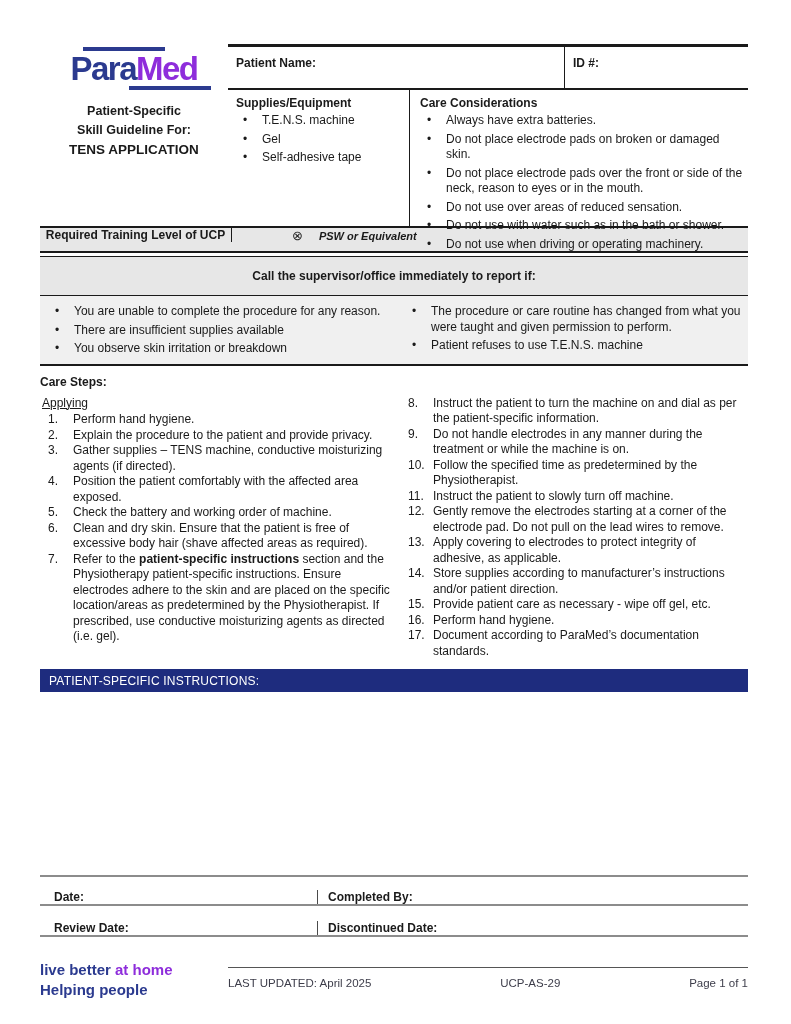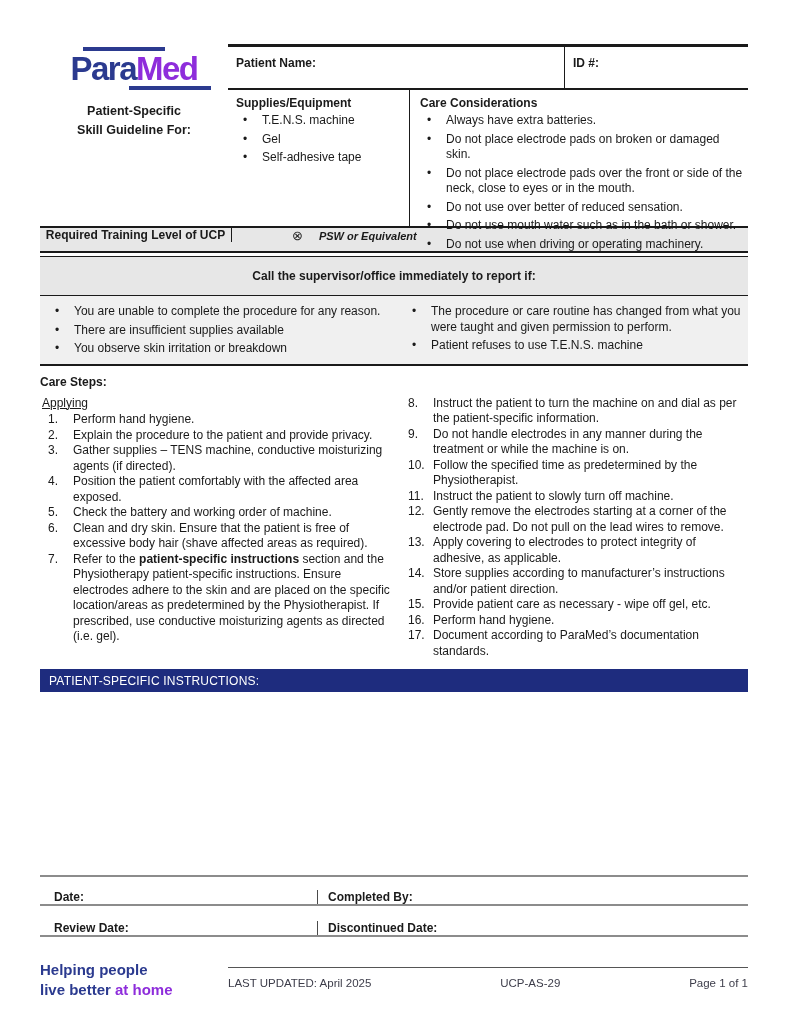--- a/index.html
+++ b/index.html
@@ -113,6 +113,7 @@
         <div class="masthead-text">
           <div class="masthead-line">Patient-Specific</div>
           <div class="masthead-line">Skill Guideline For:</div>
+          <div class="masthead-line-big">TENS APPLICATION</div>
         </div>
       </div>
 

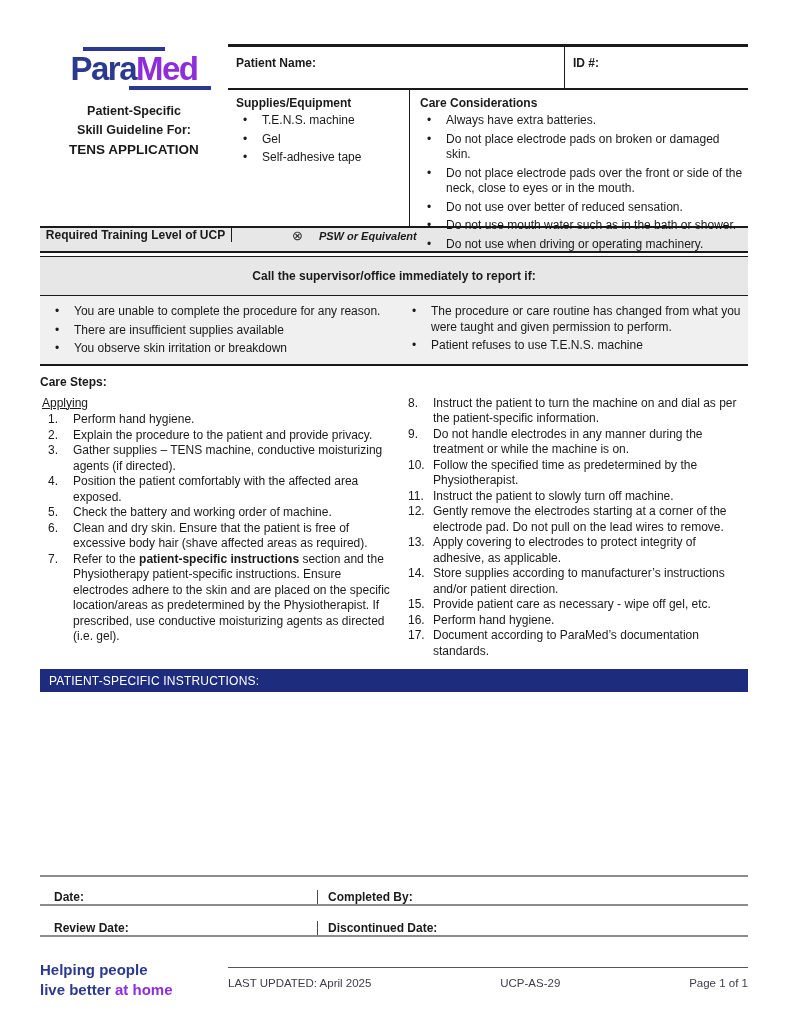--- a/index.html
+++ b/index.html
@@ -157,7 +157,7 @@
                 </div>
                 <div class="bullet-item">
                   <span class="bullet">•</span>
-                  <span class="item-text">Do not place electrode pads over the front or side of the neck, close to eyes or in the mouth.</span>
+                  <span class="item-text">Do not place electrode pads over the front or side of the neck, reason to eyes or in the mouth.</span>
                 </div>
                 <div class="bullet-item">
                   <span class="bullet">•</span>

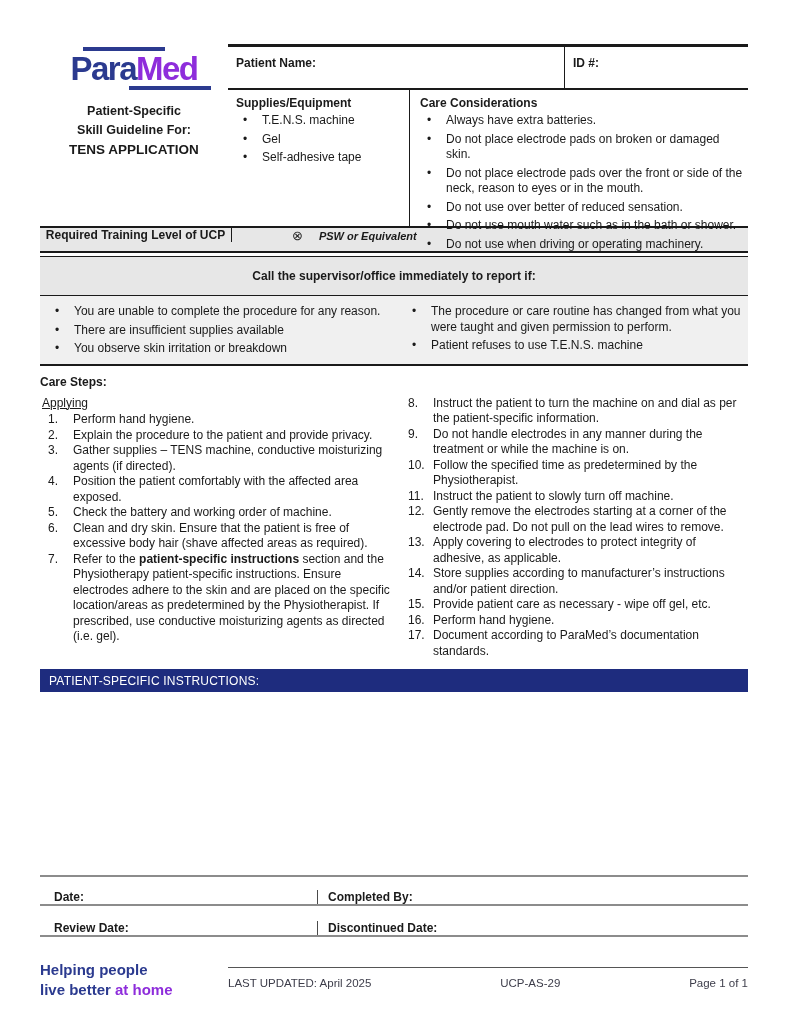--- a/index.html
+++ b/index.html
@@ -161,7 +161,7 @@
                 </div>
                 <div class="bullet-item">
                   <span class="bullet">•</span>
-                  <span class="item-text">Do not use over better of reduced sensation.</span>
+                  <span class="item-text">Do not use over areas of reduced sensation.</span>
                 </div>
                 <div class="bullet-item">
                   <span class="bullet">•</span>

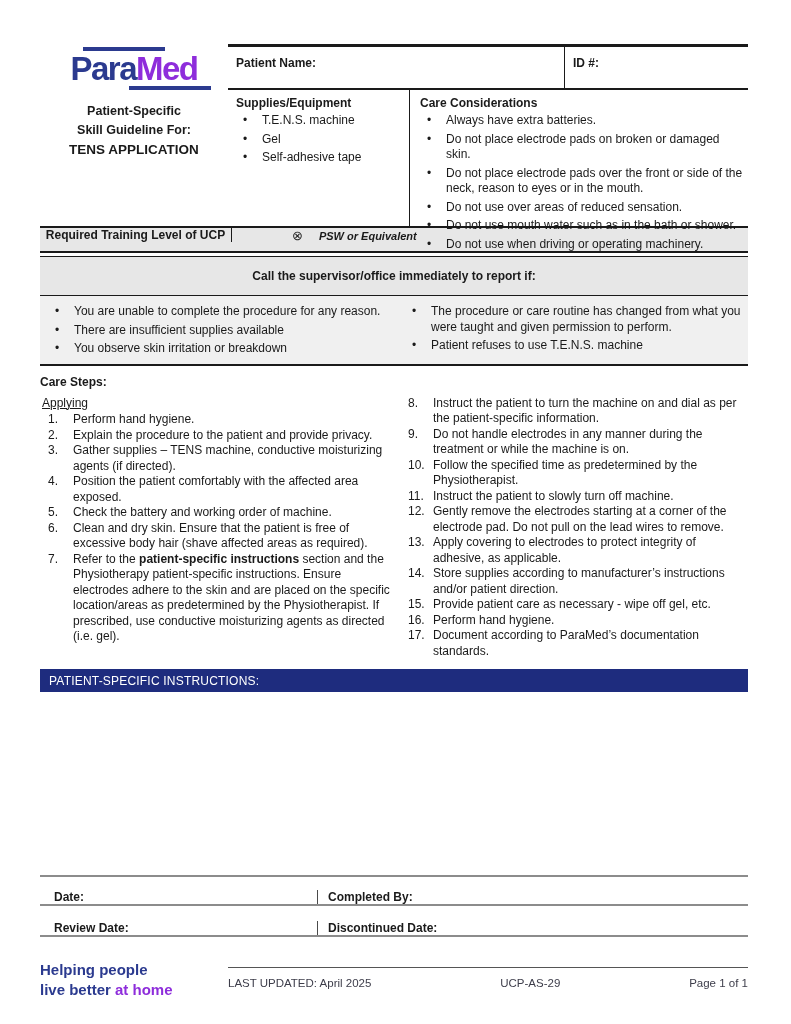--- a/index.html
+++ b/index.html
@@ -165,7 +165,7 @@
                 </div>
                 <div class="bullet-item">
                   <span class="bullet">•</span>
-                  <span class="item-text">Do not use mouth water such as in the bath or shower.</span>
+                  <span class="item-text">Do not use with water such as in the bath or shower.</span>
                 </div>
                 <div class="bullet-item">
                   <span class="bullet">•</span>

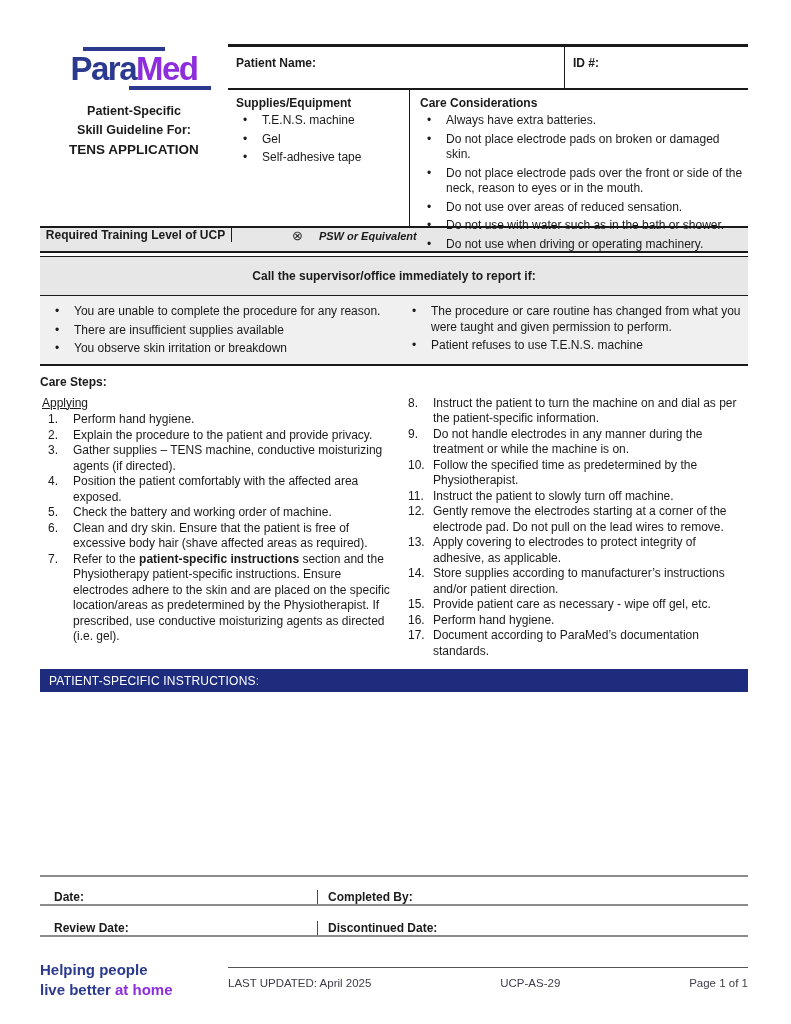--- a/index.html
+++ b/index.html
@@ -321,8 +321,8 @@
 
   <div class="footer">
     <div class="tagline">
+      <div><span>live better </span><span class="at-home">at home</span></div>
       <div>Helping people</div>
-      <div><span>live better </span><span class="at-home">at home</span></div>
     </div>
     <div class="footer-meta">
       <div class="footer-rule"></div>

